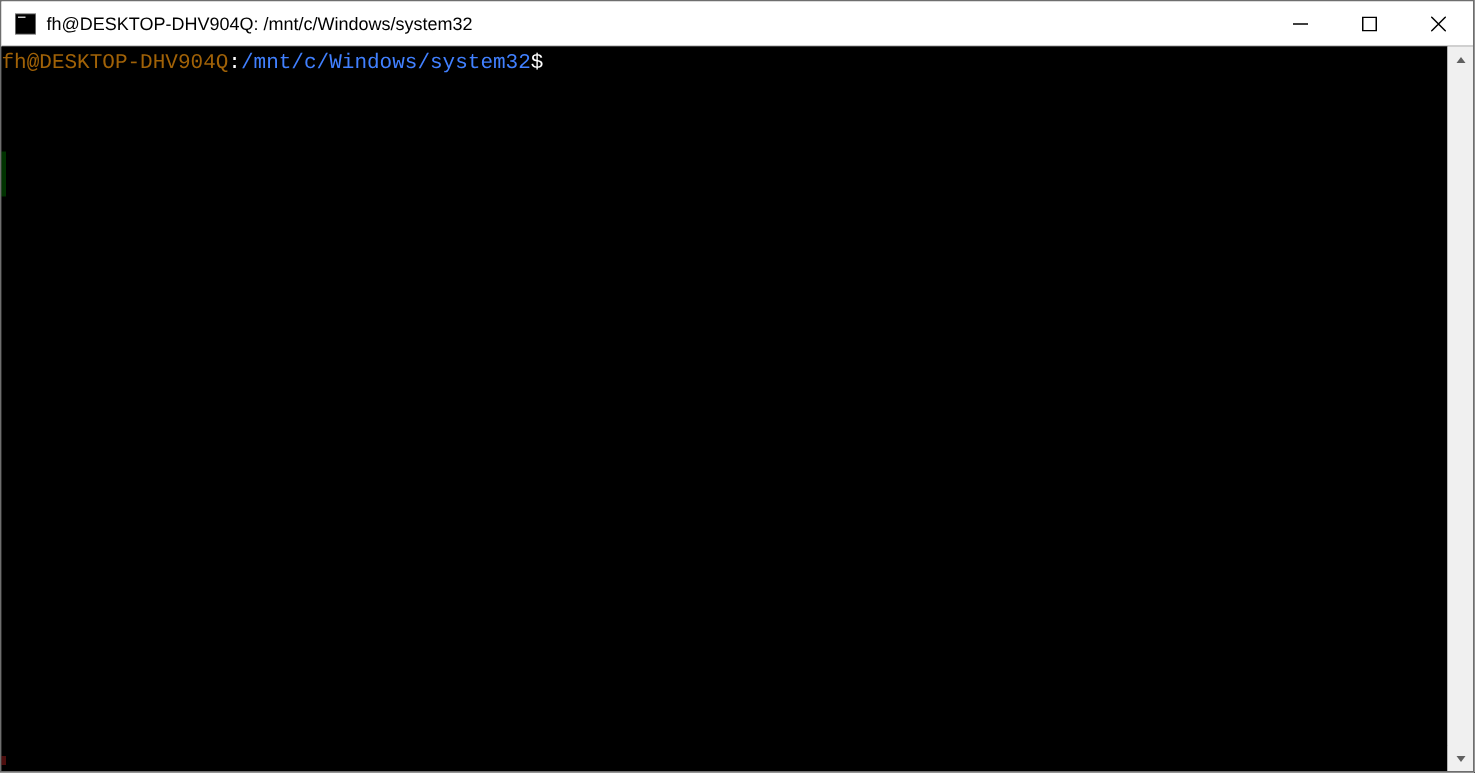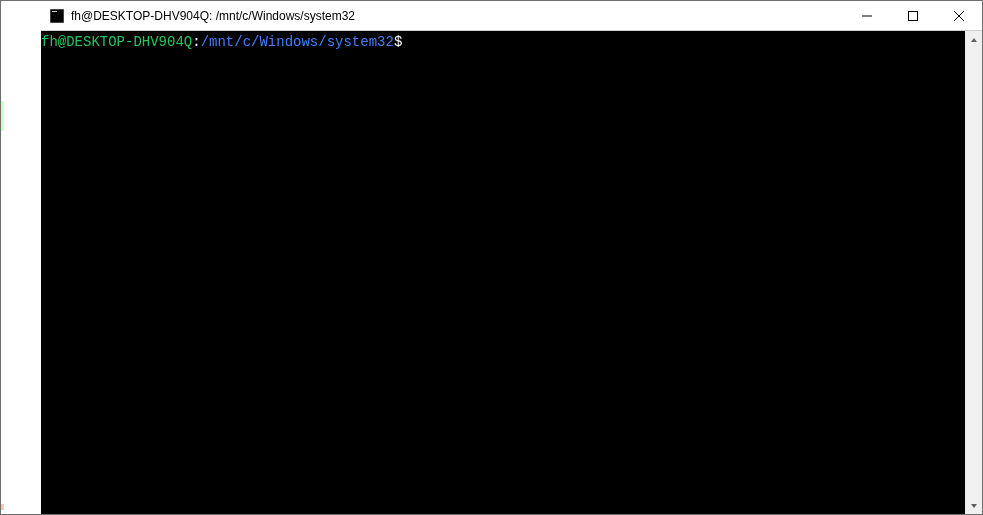--- a/index.html
+++ b/index.html
@@ -23,7 +23,6 @@
       flex-direction: column;
       background: #fff;
       position: relative;
-      padding-left: 40px;
     }
     .titlebar {
       height: 30px;

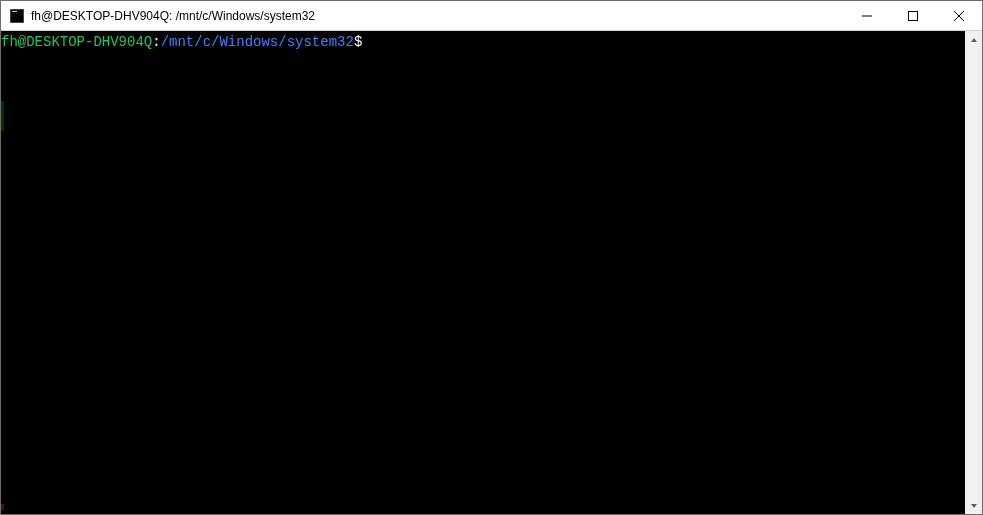--- a/index.html
+++ b/index.html
@@ -87,7 +87,7 @@
       white-space: pre;
     }
     .prompt-user {
-      color: #22c55e;
+      color: #a16207;
       margin-top: 21px;
     }
     .prompt-path {

